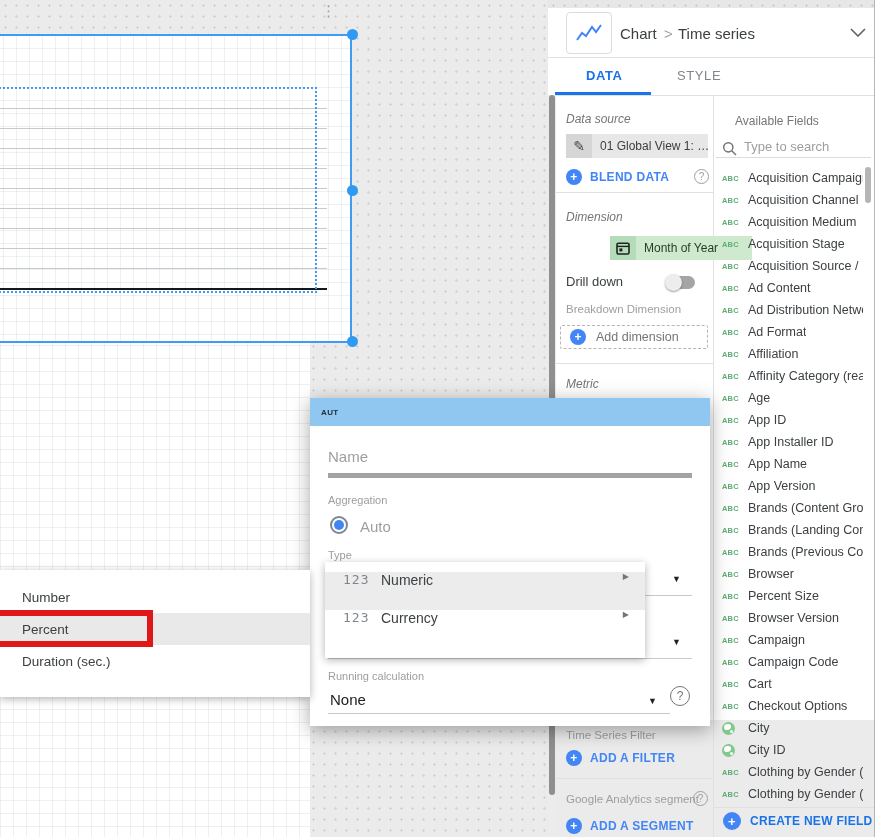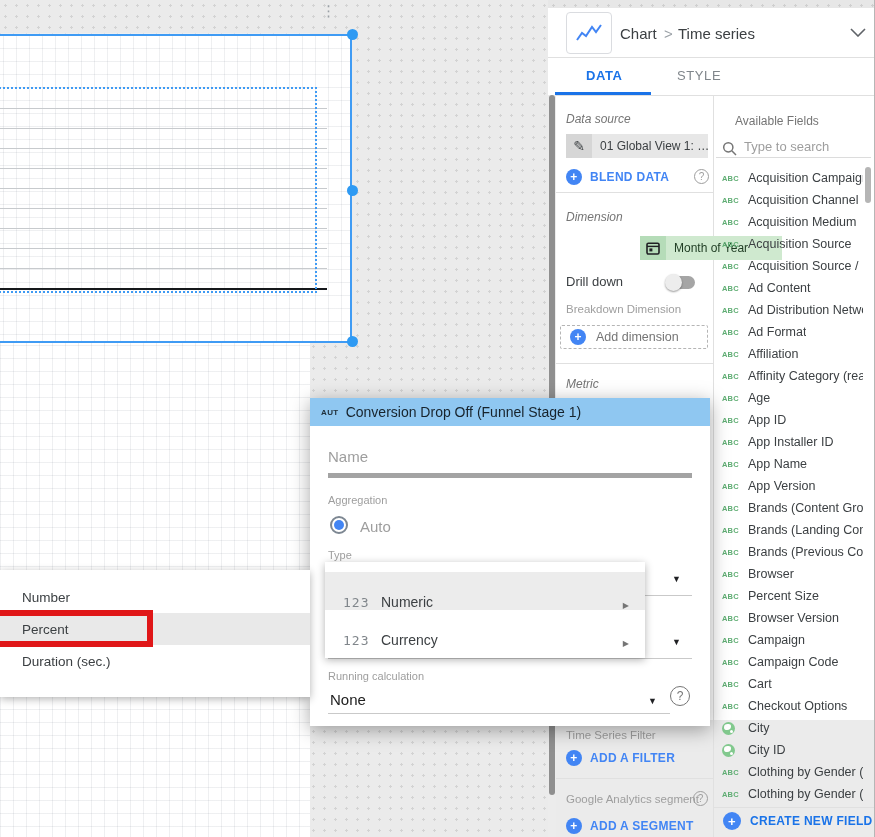--- a/index.html
+++ b/index.html
@@ -178,7 +178,7 @@
   <div class="divider-h" style="left:556px; top:192px; width:157px;"></div>
 
   <div class="sec-label" style="left:566px; top:210px;">Dimension</div>
-  <div class="chip green" style="left:596px; top:236px;padding-left:44px;">
+  <div class="chip green" style="left:566px; top:236px;padding-left:44px;">
     <span class="tile">
       <svg width="14" height="14" viewBox="0 0 14 14">
         <rect x="1" y="2.2" width="12" height="10.8" rx="1.4" fill="none" stroke="#202124" stroke-width="1.6"></rect>

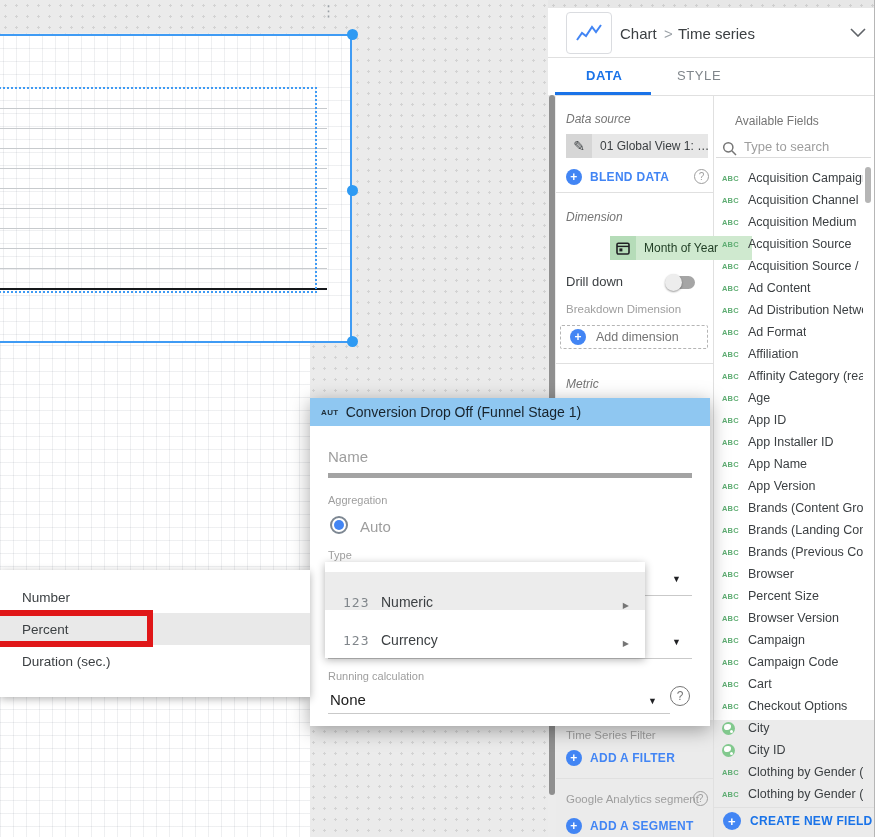--- a/index.html
+++ b/index.html
@@ -240,7 +240,7 @@
 
       <div class="field-row">
         <span class="f-icon icon-abc"></span>
-        <span class="f-label">Acquisition Source</span>
+        <span class="f-label">Acquisition Stage</span>
       </div>
 
       <div class="field-row">

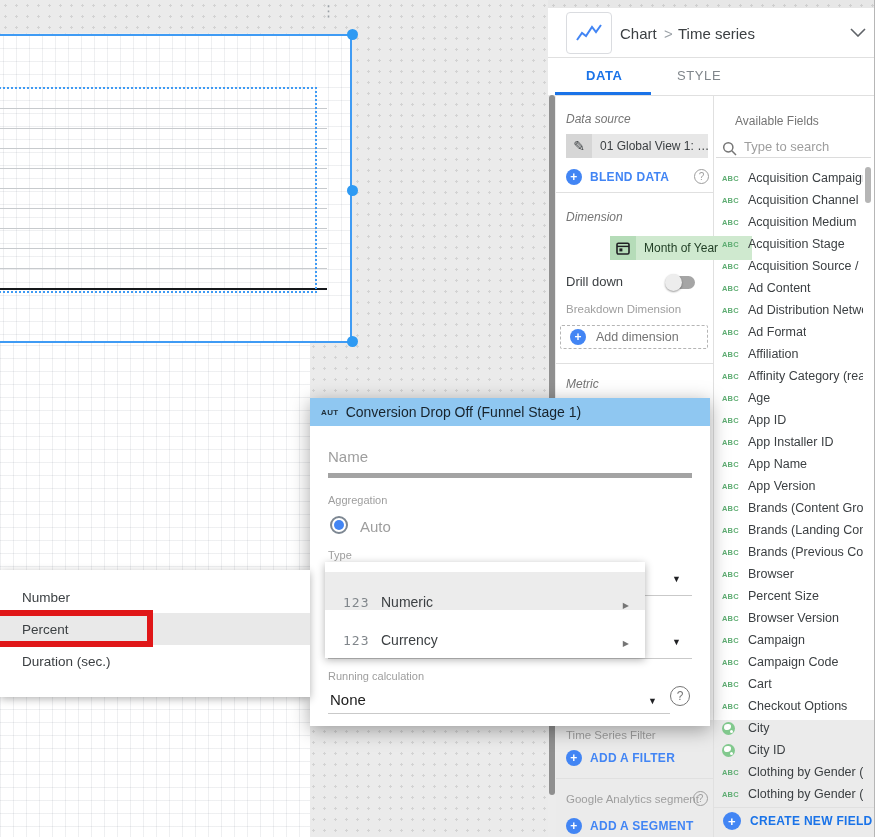--- a/index.html
+++ b/index.html
@@ -378,7 +378,6 @@
   <div class="popup">
     <div class="popup-header">
       <span class="popup-badge">AUT</span>
-      <span class="popup-title">Conversion Drop Off (Funnel Stage 1)</span>
     </div>
     <input class="name-input" placeholder="Name" style="">
     <div class="mini-label" style="left:18px; top:96px;">Aggregation</div>

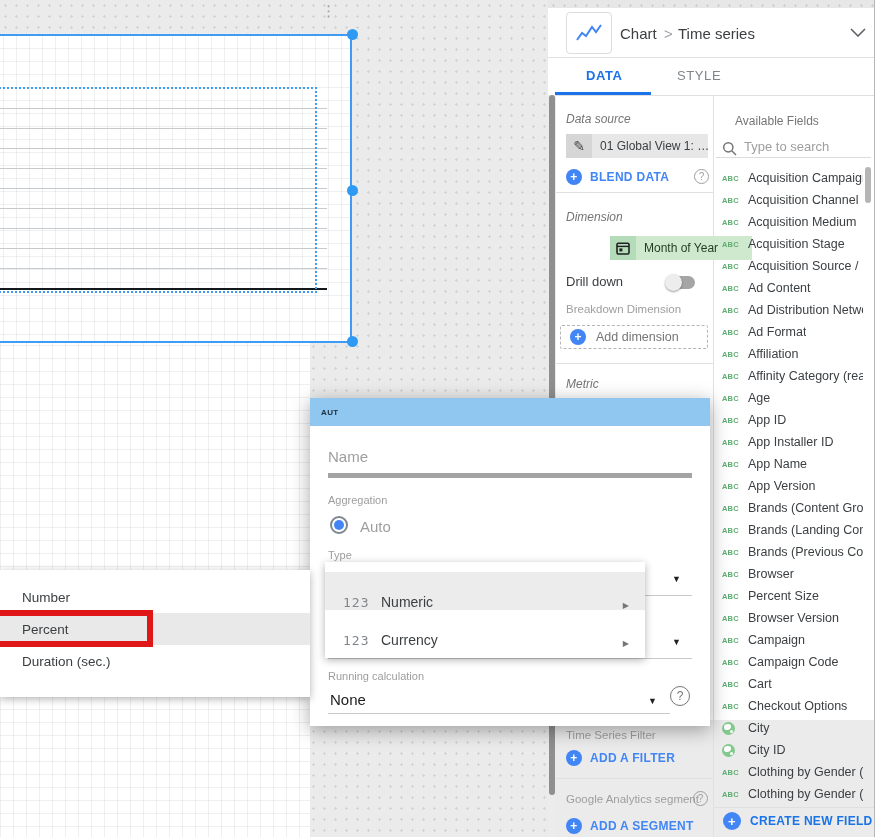--- a/index.html
+++ b/index.html
@@ -100,7 +100,7 @@
   
   .menu { position:absolute; background:#fff; box-shadow:0 2px 8px rgba(0,0,0,.3); z-index:25; }
   .type-menu { left:325px; top:562px; width:320px; height:96px; padding-top:10px; }
-  .menu-row { height:38px; display:flex; align-items:flex-end; position:relative; }
+  .menu-row { height:38px; display:flex; align-items:flex-start; position:relative; }
   .menu-row.hl { background:#ececec; }
   .num-icon { width:34px; margin-left:18px; font-family:"DejaVu Sans Mono", monospace; font-size:13px; color:#80868b; letter-spacing:1px; }
   .menu-label { font-size:14px; color:#3c4043; margin-left:4px; }

